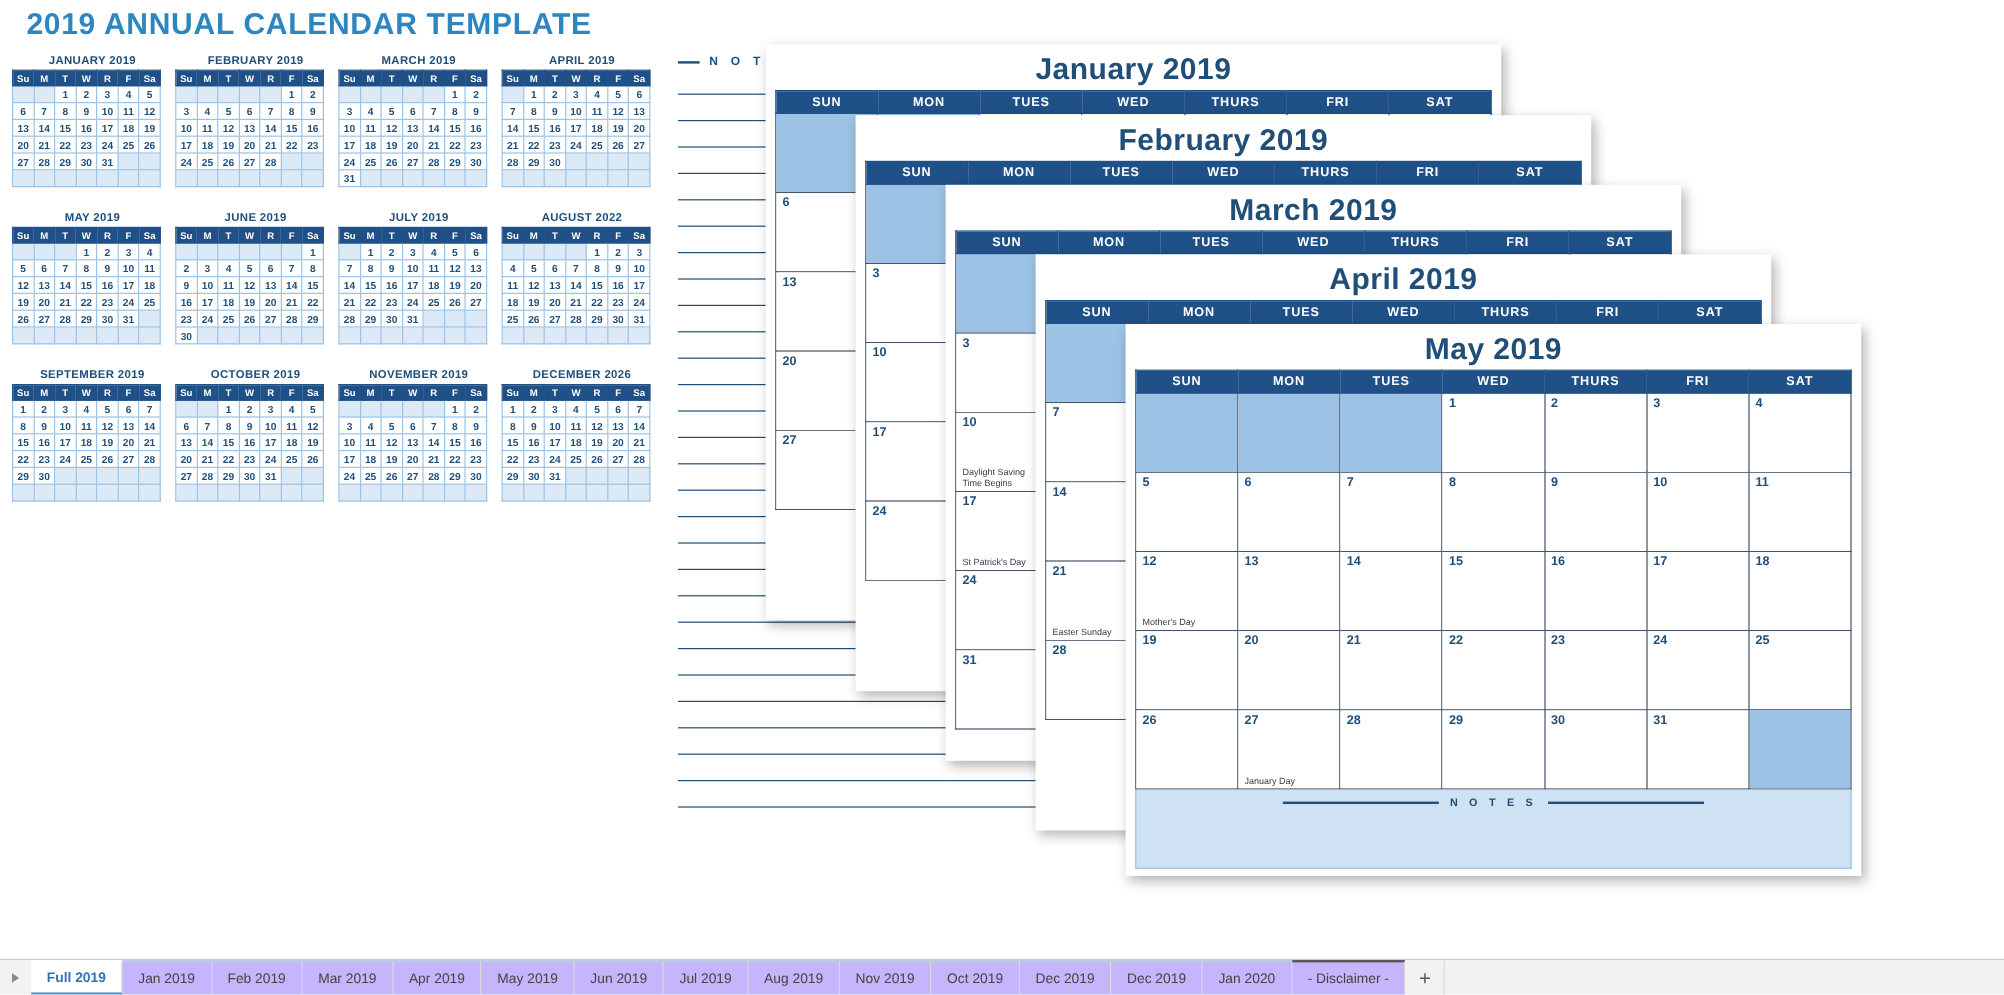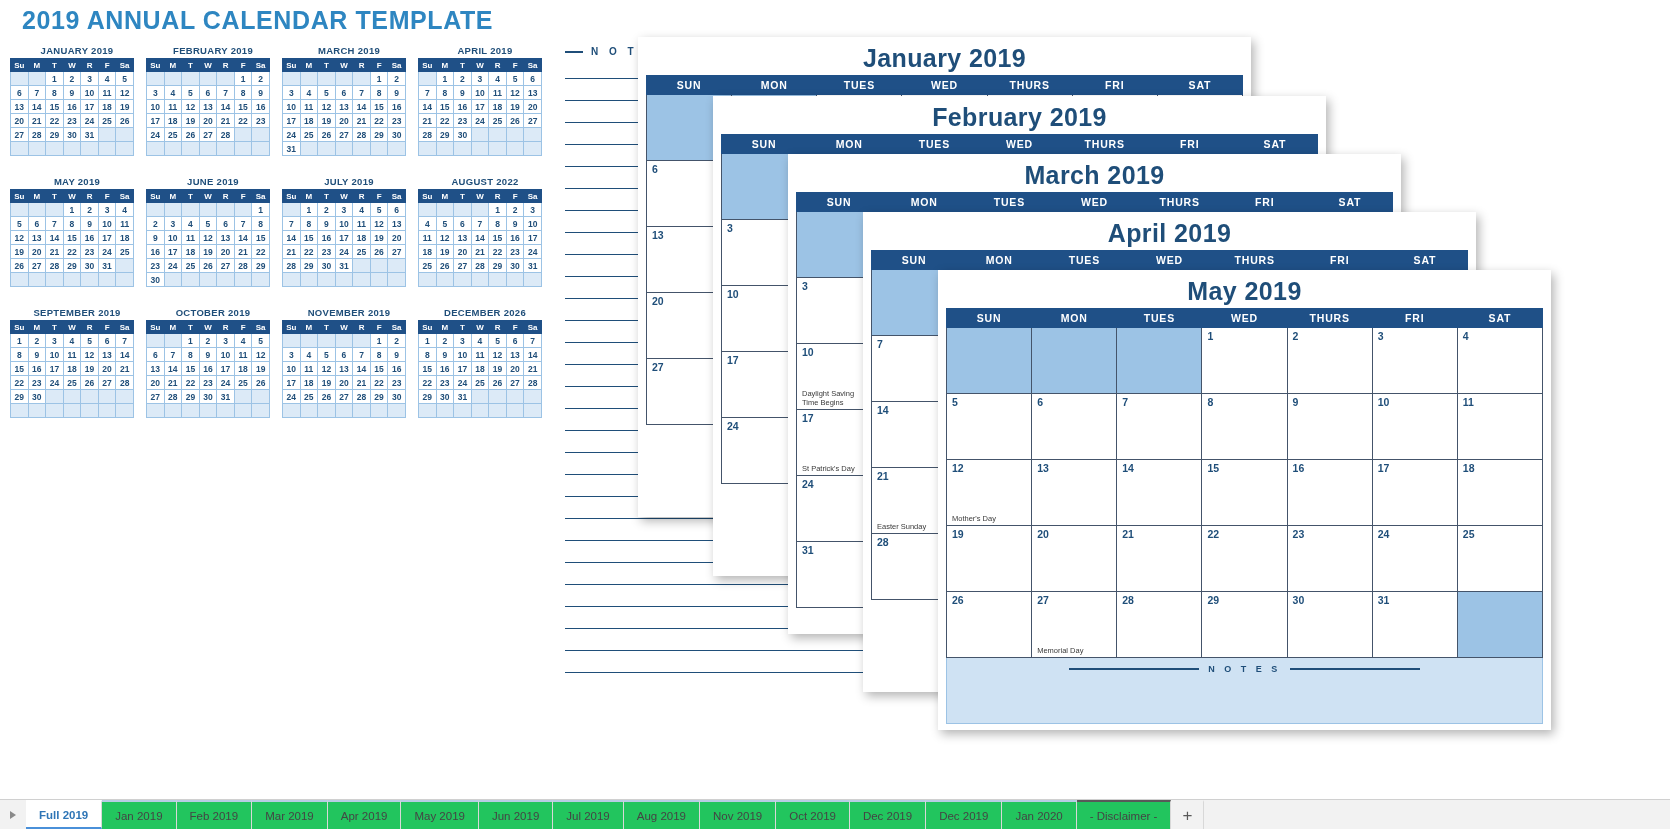--- a/index.html
+++ b/index.html
@@ -1736,7 +1736,7 @@
               </td>
               <td style="height: 66px;">
                 <div class="daynum">27</div>
-                <div class="evt">Memorial Day</div>
+                <div class="evt">January Day</div>
               </td>
               <td style="height: 66px;">
                 <div class="daynum">28</div>

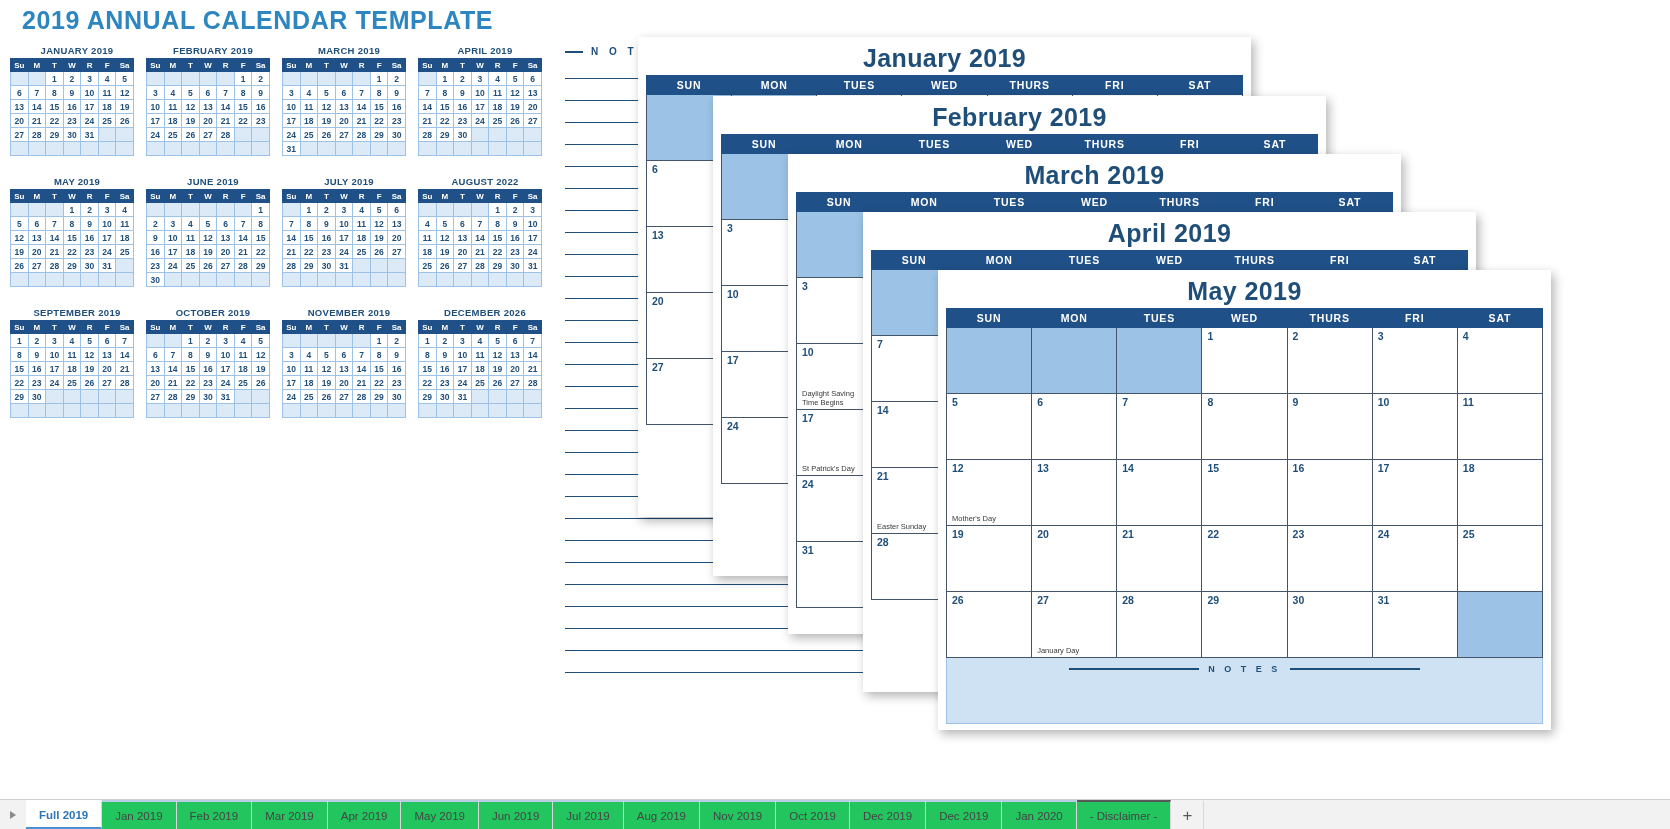--- a/index.html
+++ b/index.html
@@ -186,7 +186,7 @@
     display: flex; align-items: center; justify-content: center;
     padding: 0 13px;
     color: #444444;
-    background: #22c55e;
+    background: #c4b5fd;
     border-right: 1px solid #D8D8D8;
     border-top: 2px solid #B8CCE4;
     white-space: nowrap;

